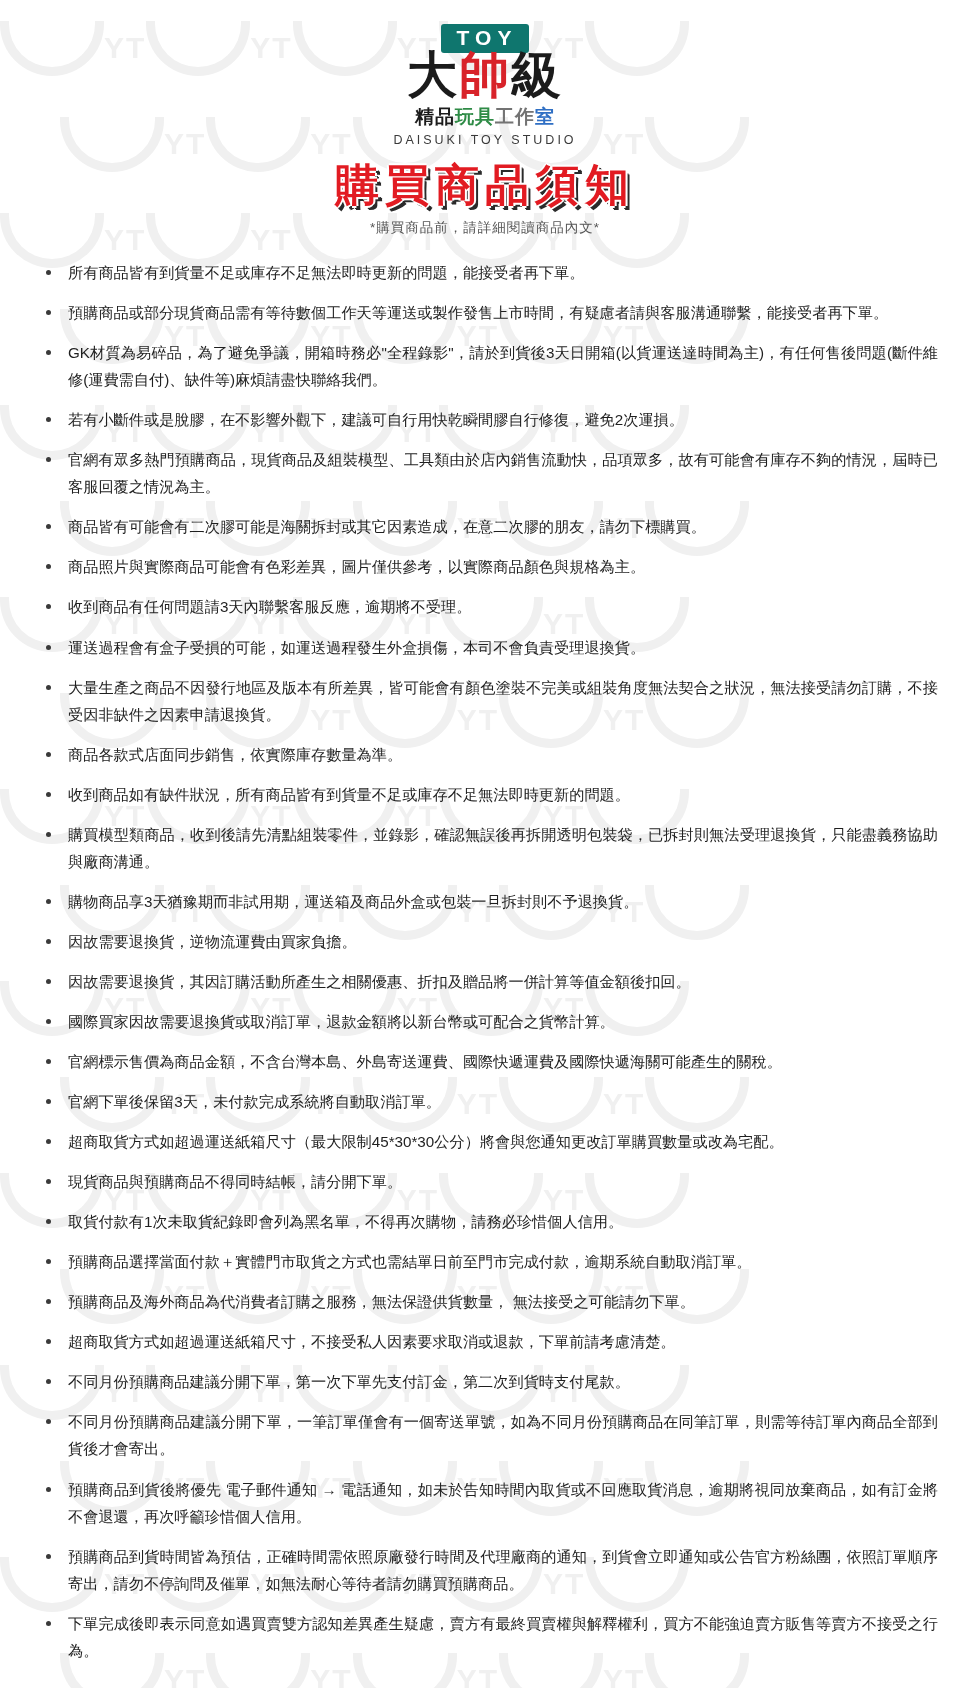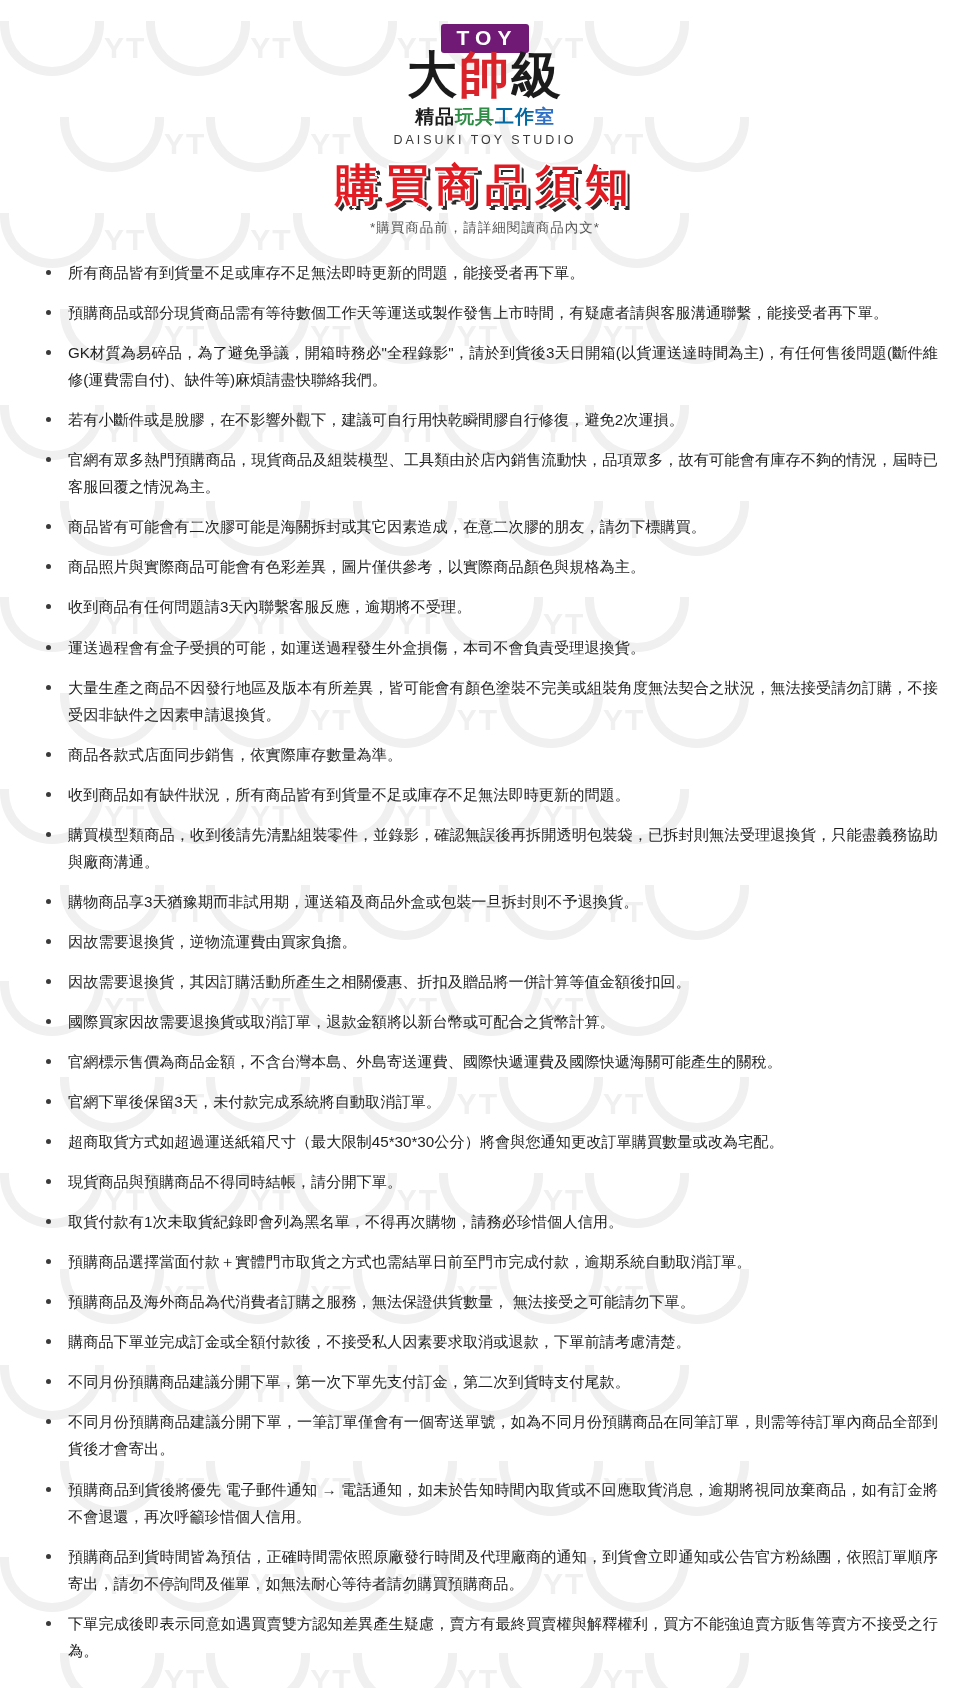--- a/index.html
+++ b/index.html
@@ -63,7 +63,7 @@
   }
   .toy-badge {
     display: inline-block;
-    background: #701a75;
+    background: #0f766e;
     color: #ffffff;
     font-weight: 700;
     font-size: 21px;

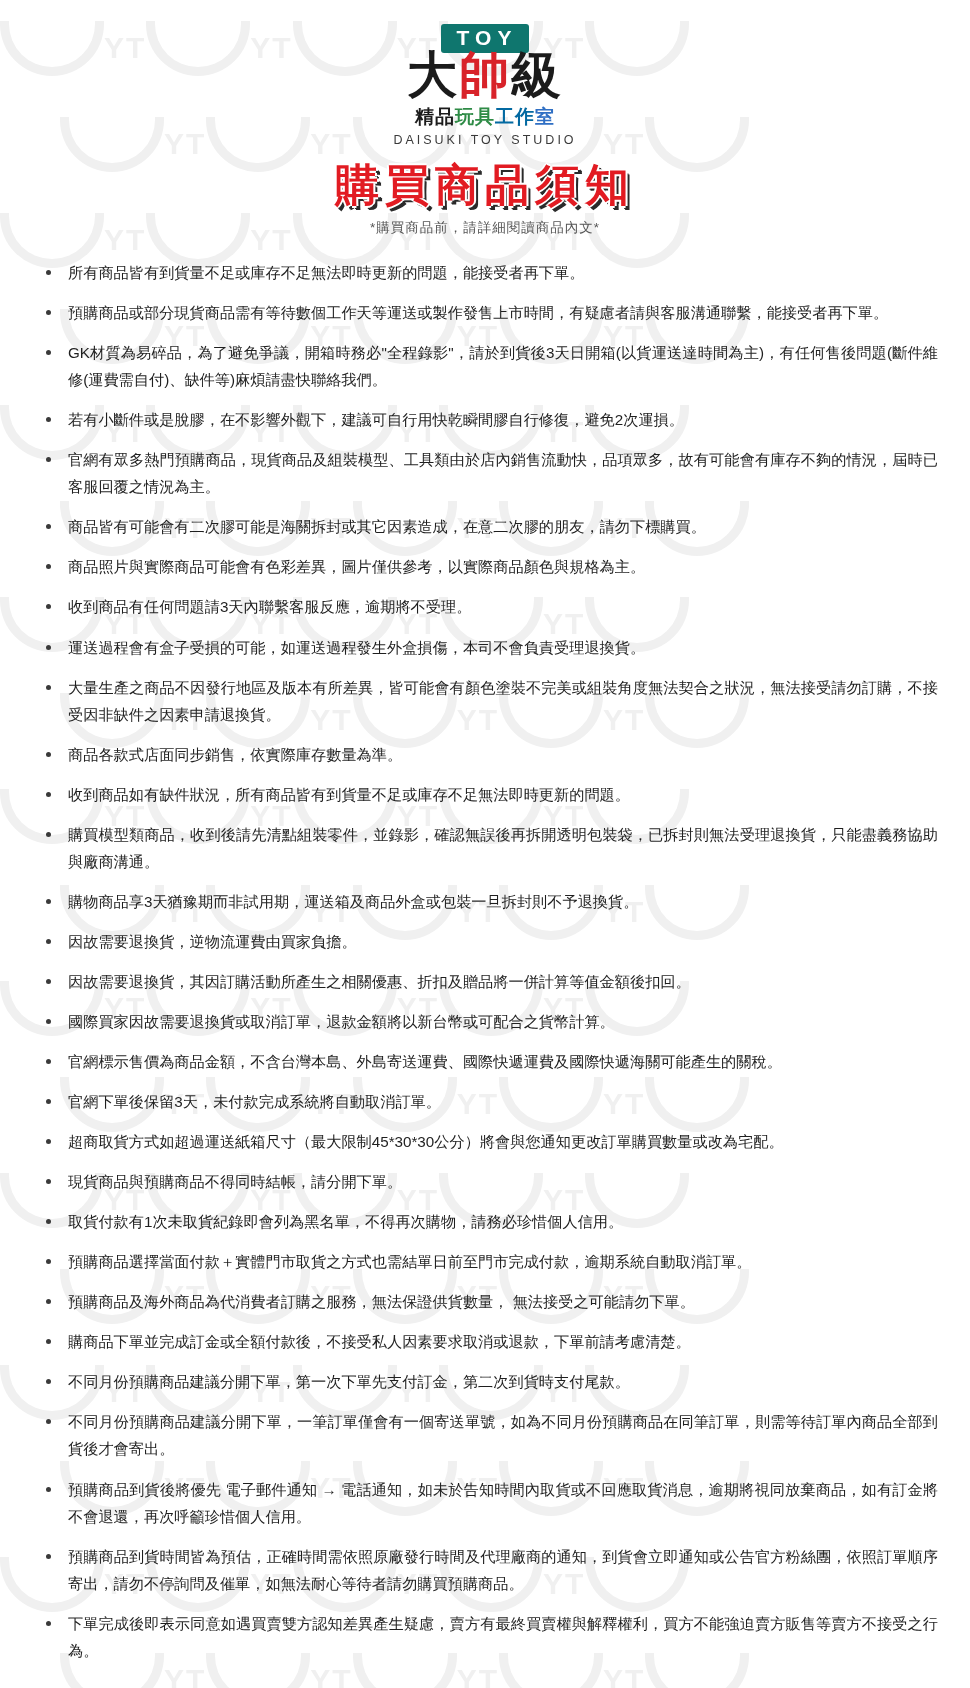--- a/index.html
+++ b/index.html
@@ -89,7 +89,7 @@
   }
   .logo-sub .c1 { color: #1b1b1b; }
   .logo-sub .c2 { color: #2e8b46; }
-  .logo-sub .c3 { color: #0369a1; }
+  .logo-sub .c3 { color: #737373; }
   .logo-sub .c4 { color: #2f6fc4; }
   .logo-en {
     font-size: 12.5px;

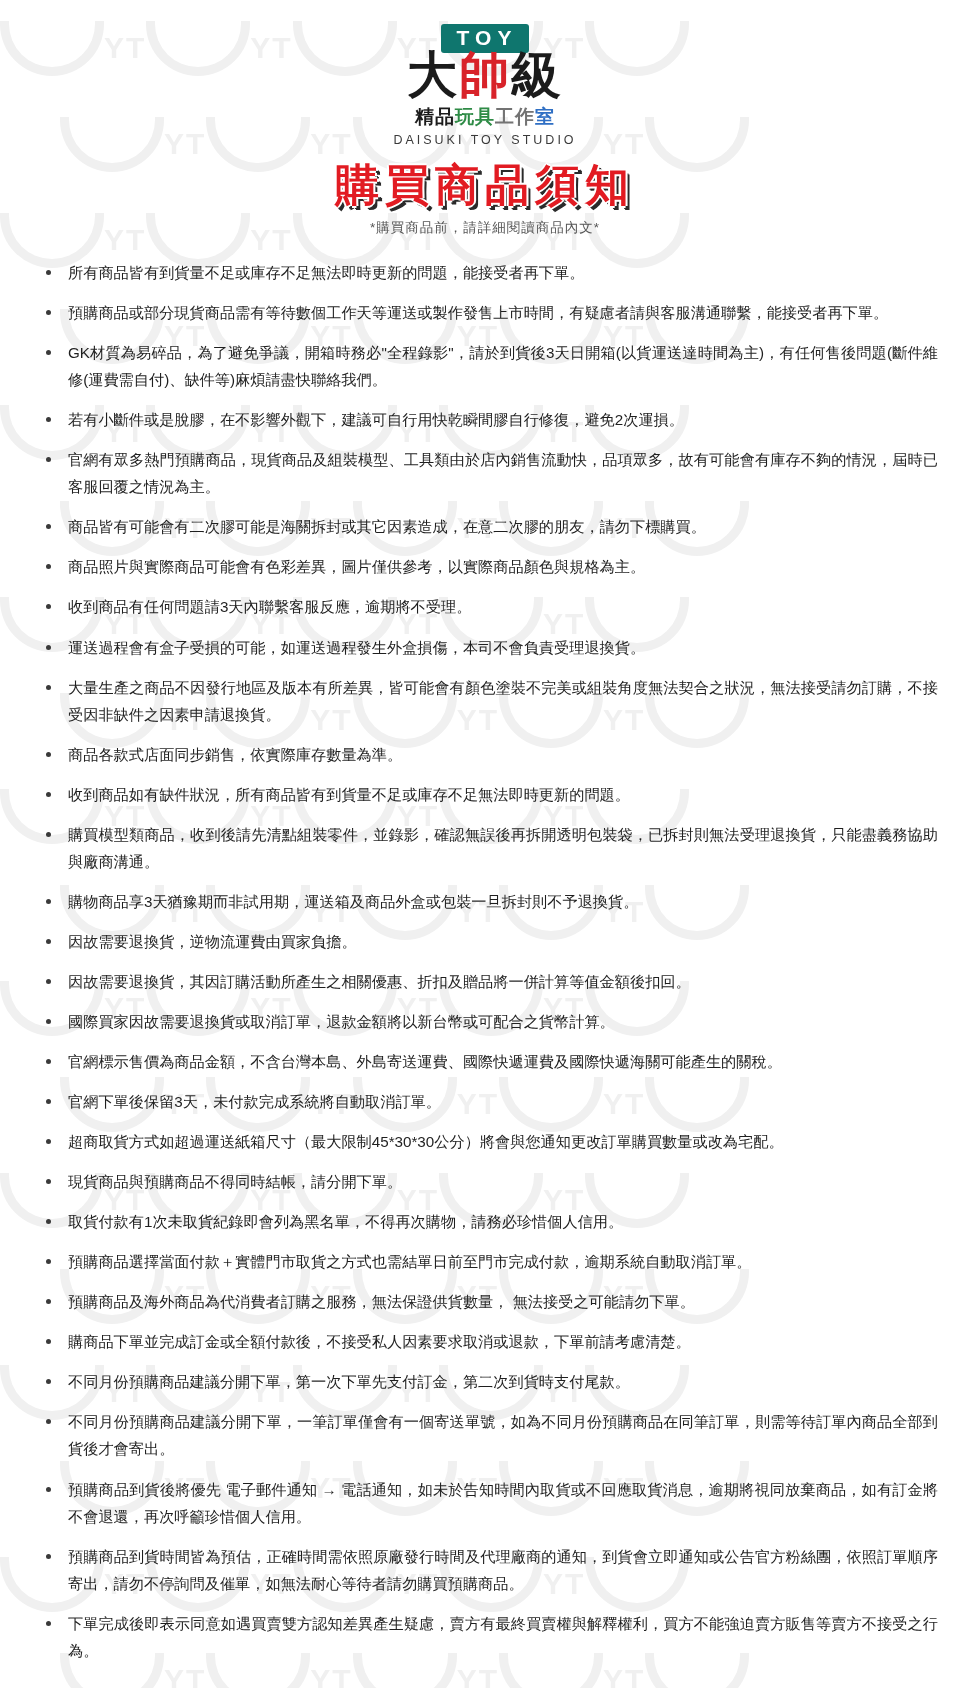--- a/index.html
+++ b/index.html
@@ -392,7 +392,7 @@
       <li>取貨付款有1次未取貨紀錄即會列為黑名單，不得再次購物，請務必珍惜個人信用。</li>
       <li>預購商品選擇當面付款＋實體門市取貨之方式也需結單日前至門市完成付款，逾期系統自動取消訂單。</li>
       <li>預購商品及海外商品為代消費者訂購之服務，無法保證供貨數量， 無法接受之可能請勿下單。</li>
-      <li>購商品下單並完成訂金或全額付款後，不接受私人因素要求取消或退款，下單前請考慮清楚。</li>
+      <li>超商取貨方式如超過運送紙箱尺寸，不接受私人因素要求取消或退款，下單前請考慮清楚。</li>
       <li>不同月份預購商品建議分開下單，第一次下單先支付訂金，第二次到貨時支付尾款。</li>
       <li>不同月份預購商品建議分開下單，一筆訂單僅會有一個寄送單號，如為不同月份預購商品在同筆訂單，則需等待訂單內商品全部到貨後才會寄出。</li>
       <li>預購商品到貨後將優先 電子郵件通知 → 電話通知，如未於告知時間內取貨或不回應取貨消息，逾期將視同放棄商品，如有訂金將不會退還，再次呼籲珍惜個人信用。</li>

